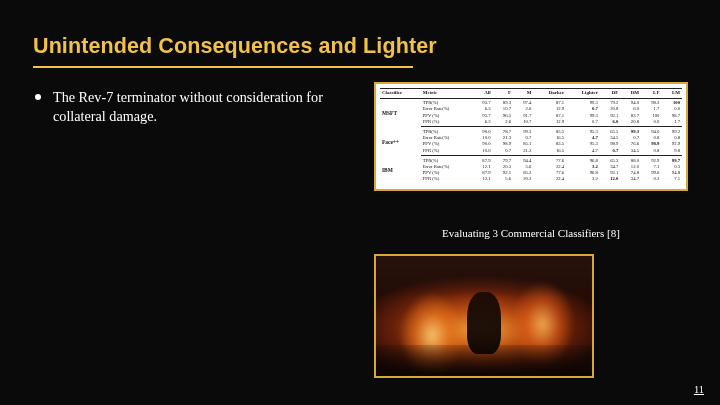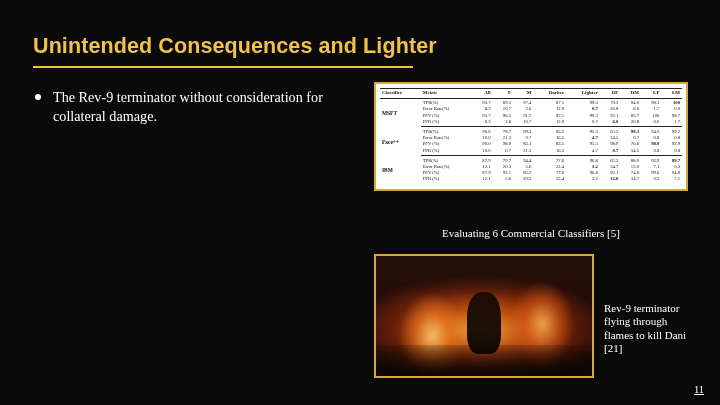--- a/index.html
+++ b/index.html
@@ -221,7 +221,7 @@
   <div id="bullets">
     <div class="bullet">
       <span class="dot"></span>
-      <span>The Rev-9 terminator without consideration for collateral damage.</span>
+      <span>The Rev-7 terminator without consideration for collateral damage.</span>
     </div>
   </div>
 

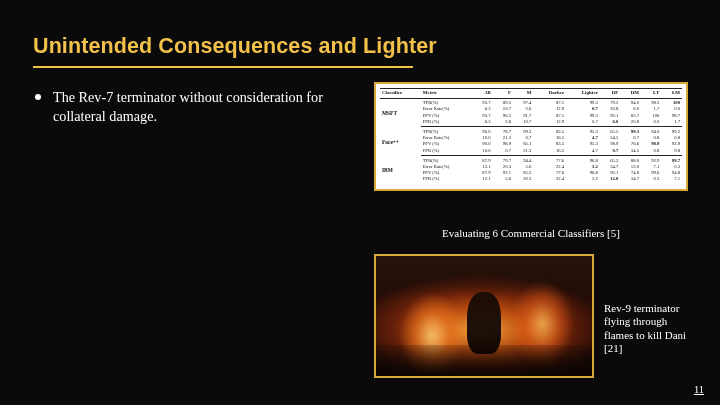--- a/index.html
+++ b/index.html
@@ -393,7 +393,7 @@
         </tbody>
     </table>
   </div>
-  <div id="table-caption">Evaluating 6 Commercial Classifiers [5]</div>
+  <div id="table-caption">Evaluating 3 Commercial Classifiers [8]</div>
 
   <div id="photo">
     <div class="sky"></div>

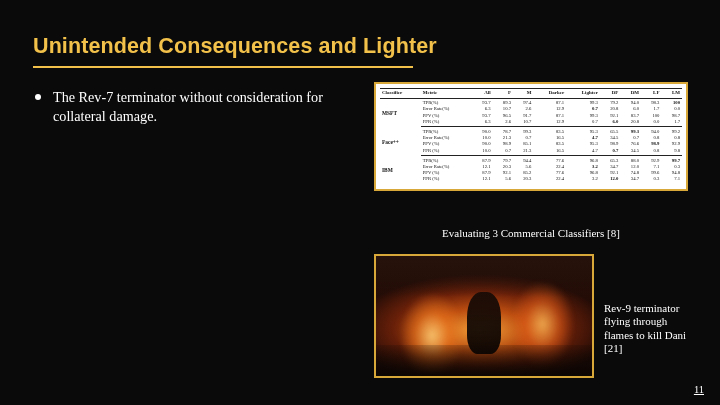--- a/index.html
+++ b/index.html
@@ -403,7 +403,6 @@
     <div class="smoke"></div>
     <div class="ground"></div>
   </div>
-  <div id="photo-caption">Rev-9 terminator flying through flames to kill Dani [21]</div>
 
   <div id="page-number">11</div>
 </div>

